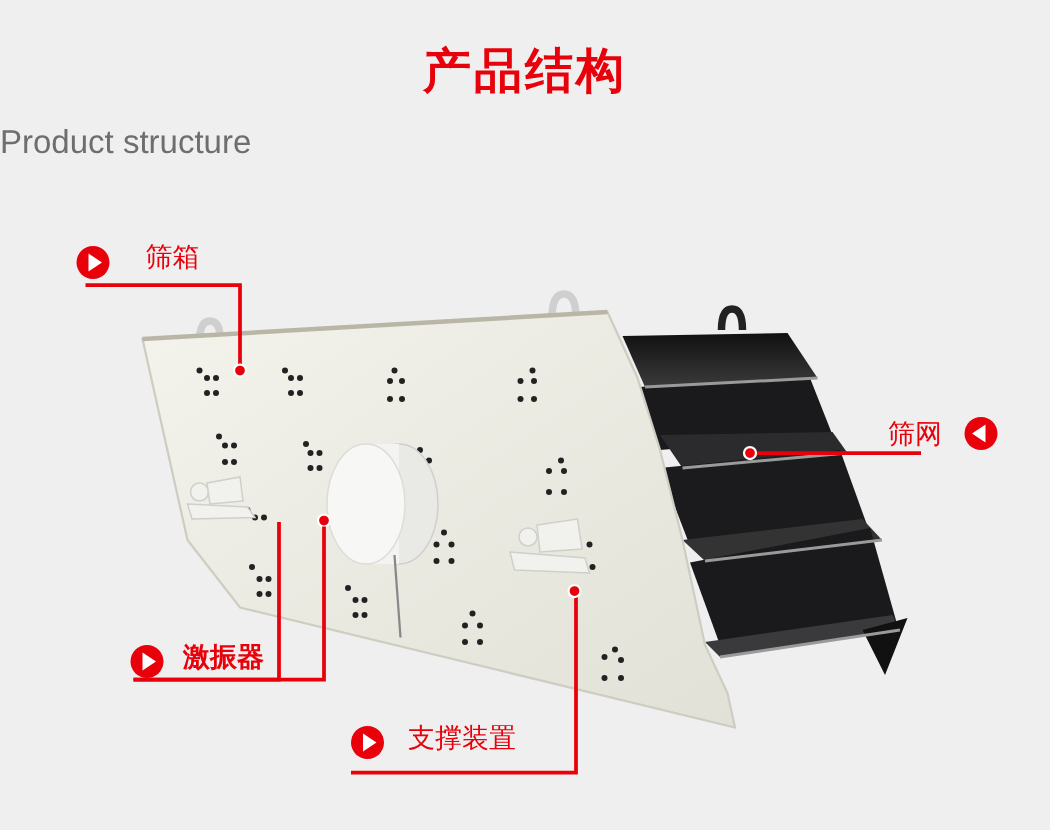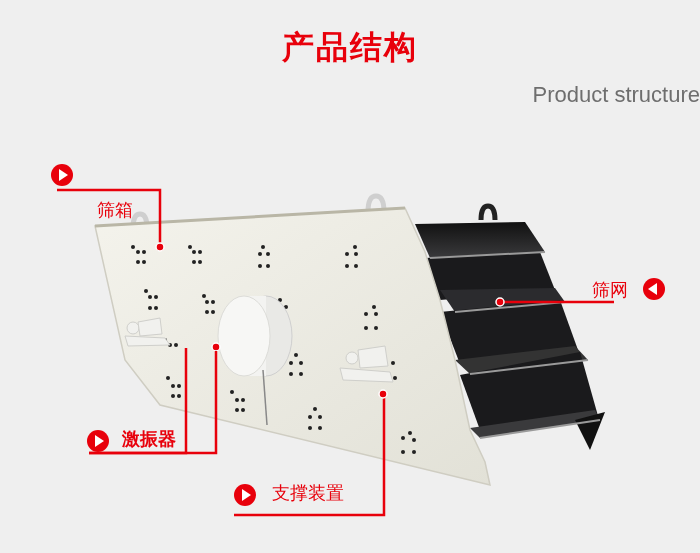--- a/index.html
+++ b/index.html
@@ -7,7 +7,7 @@
          font-family:"DejaVu Sans", sans-serif; }
   .title-cn { position:absolute; top:26px; left:0; width:700px; text-align:center;
               font-size:32px; font-weight:bold; color:#e8000b; letter-spacing:2px; }
-  .title-en { position:absolute; top:82px; left:0; width:700px; text-align:right;
+  .title-en { position:absolute; top:82px; left:0; width:700px; text-align:left;
               font-family:"Liberation Sans", sans-serif; font-size:22px; color:#6e6e6e; }
   svg.machine { position:absolute; left:0; top:0; }
   .label { position:absolute; font-size:18px; color:#e8000b; white-space:nowrap; line-height:20px; }

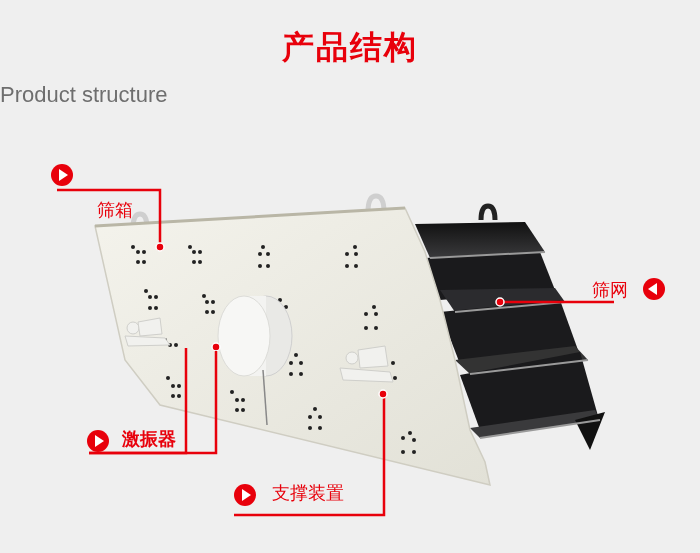--- a/index.html
+++ b/index.html
@@ -167,7 +167,7 @@
 </svg>
 
 <div class="play" style="left:51px;top:164px;"></div>
-<div class="label" style="left:97px;top:162px;margin-top:38px;">筛箱</div>
+<div class="label" style="left:97px;top:162px;">筛箱</div>
 
 <div class="label" style="left:592px;top:280px;">筛网</div>
 <div class="play left" style="left:643px;top:278px;"></div>

